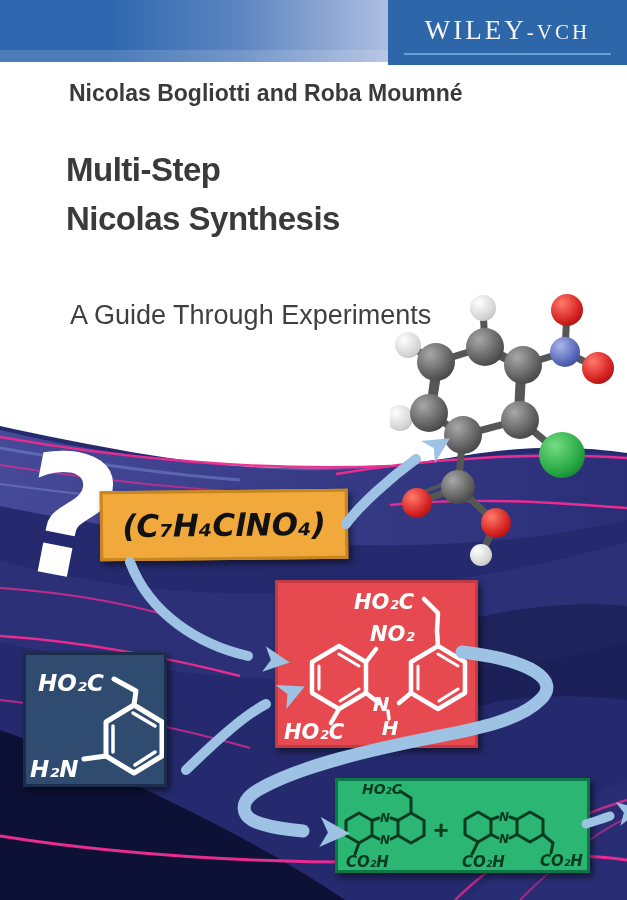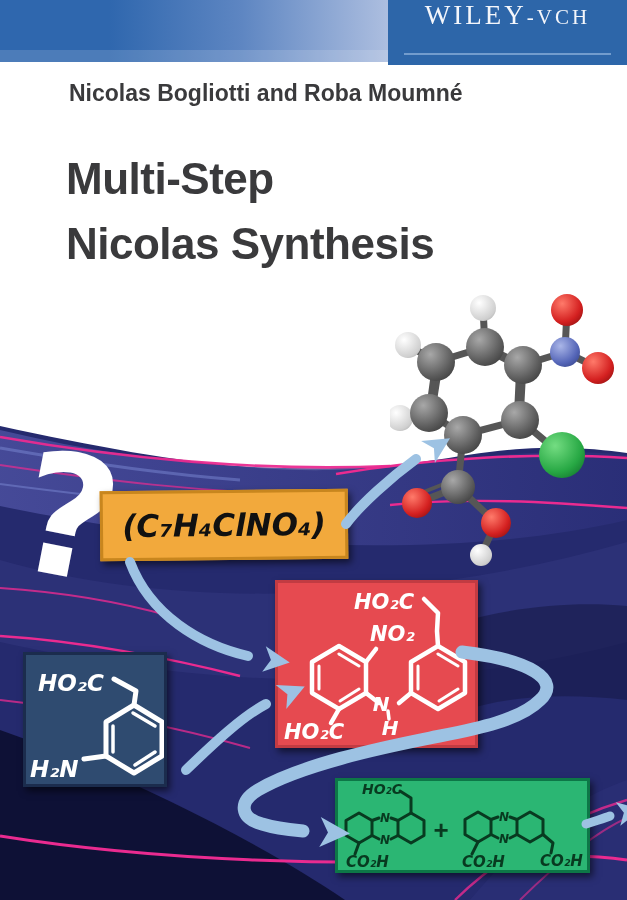--- a/index.html
+++ b/index.html
@@ -10,7 +10,7 @@
         background:linear-gradient(to right,#2f67ae 0%,#2f67ae 28%,#5e86c2 62%,#aebfe0 100%);}
   .band::after{content:"";position:absolute;left:0;top:50px;right:0;height:12px;background:rgba(255,255,255,.14);}
   .wiley-block{position:absolute;left:388px;top:0;width:239px;height:65px;background:#2d66a9;text-align:center;}
-  .wiley-text{color:#f4f6fb;font-family:"Liberation Serif",serif;letter-spacing:3px;}
+  .wiley-text{margin-top:15px;color:#f4f6fb;font-family:"Liberation Serif",serif;letter-spacing:3px;}
   .wiley-main{font-size:27px;}
   .wiley-sub{font-size:21px;}
   .wiley-line{position:absolute;left:16px;right:16px;bottom:10px;height:2px;background:#7fa6d4;opacity:.85;}

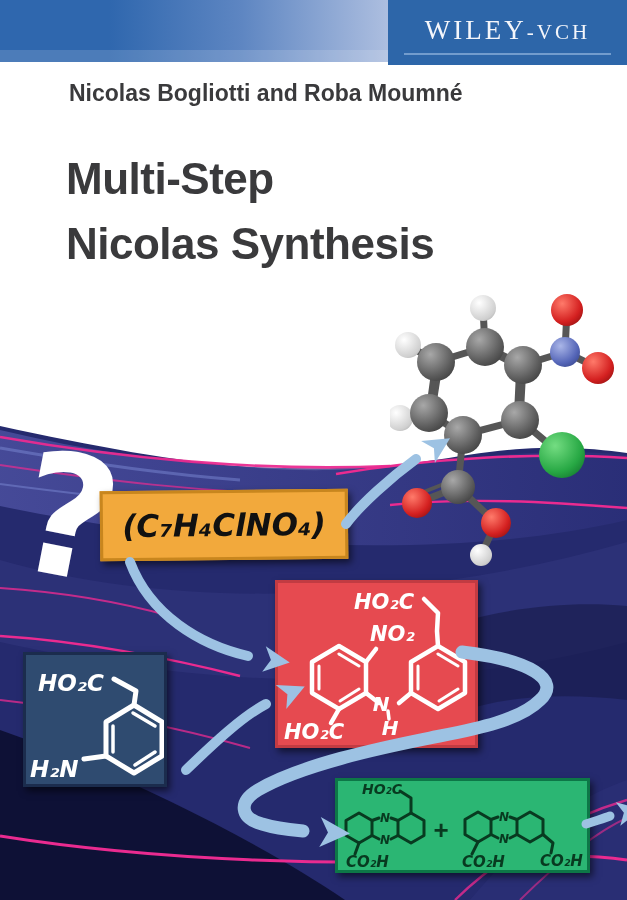--- a/index.html
+++ b/index.html
@@ -16,7 +16,7 @@
   .wiley-line{position:absolute;left:16px;right:16px;bottom:10px;height:2px;background:#7fa6d4;opacity:.85;}
   
   .authors{position:absolute;left:69px;top:80px;font-size:23px;font-weight:bold;color:#3a3a3c;}
-  .title{position:absolute;left:66px;top:146px;font-size:44px;font-weight:bold;color:#3a3a3c;line-height:1.48;letter-spacing:-.5px;}
+  .title{position:absolute;left:66px;top:146px;font-size:33px;font-weight:bold;color:#3a3a3c;line-height:1.48;letter-spacing:-.5px;}
   .subtitle{position:absolute;left:70px;top:300px;font-size:27px;color:#3f3f41;}
   
   .bg-svg{position:absolute;left:0;top:0;z-index:1;}

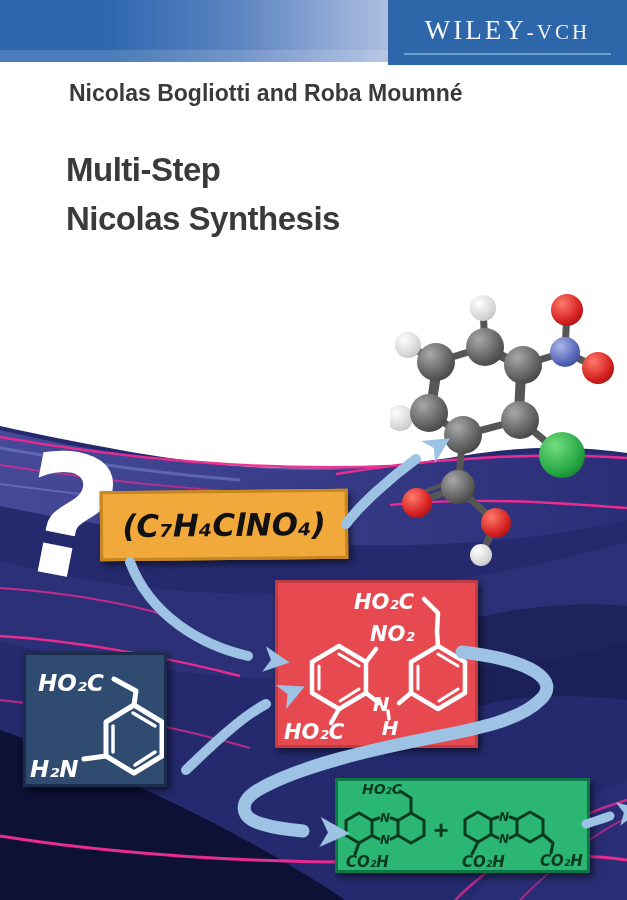--- a/index.html
+++ b/index.html
@@ -82,6 +82,7 @@
     <div>Multi-Step</div>
     <div>Nicolas Synthesis</div>
   </div>
+  <div class="subtitle">A Guide Through Experiments</div>
 
   <svg class="molecule-svg" width="237" height="300" viewBox="0 0 237 300">
     <defs>

